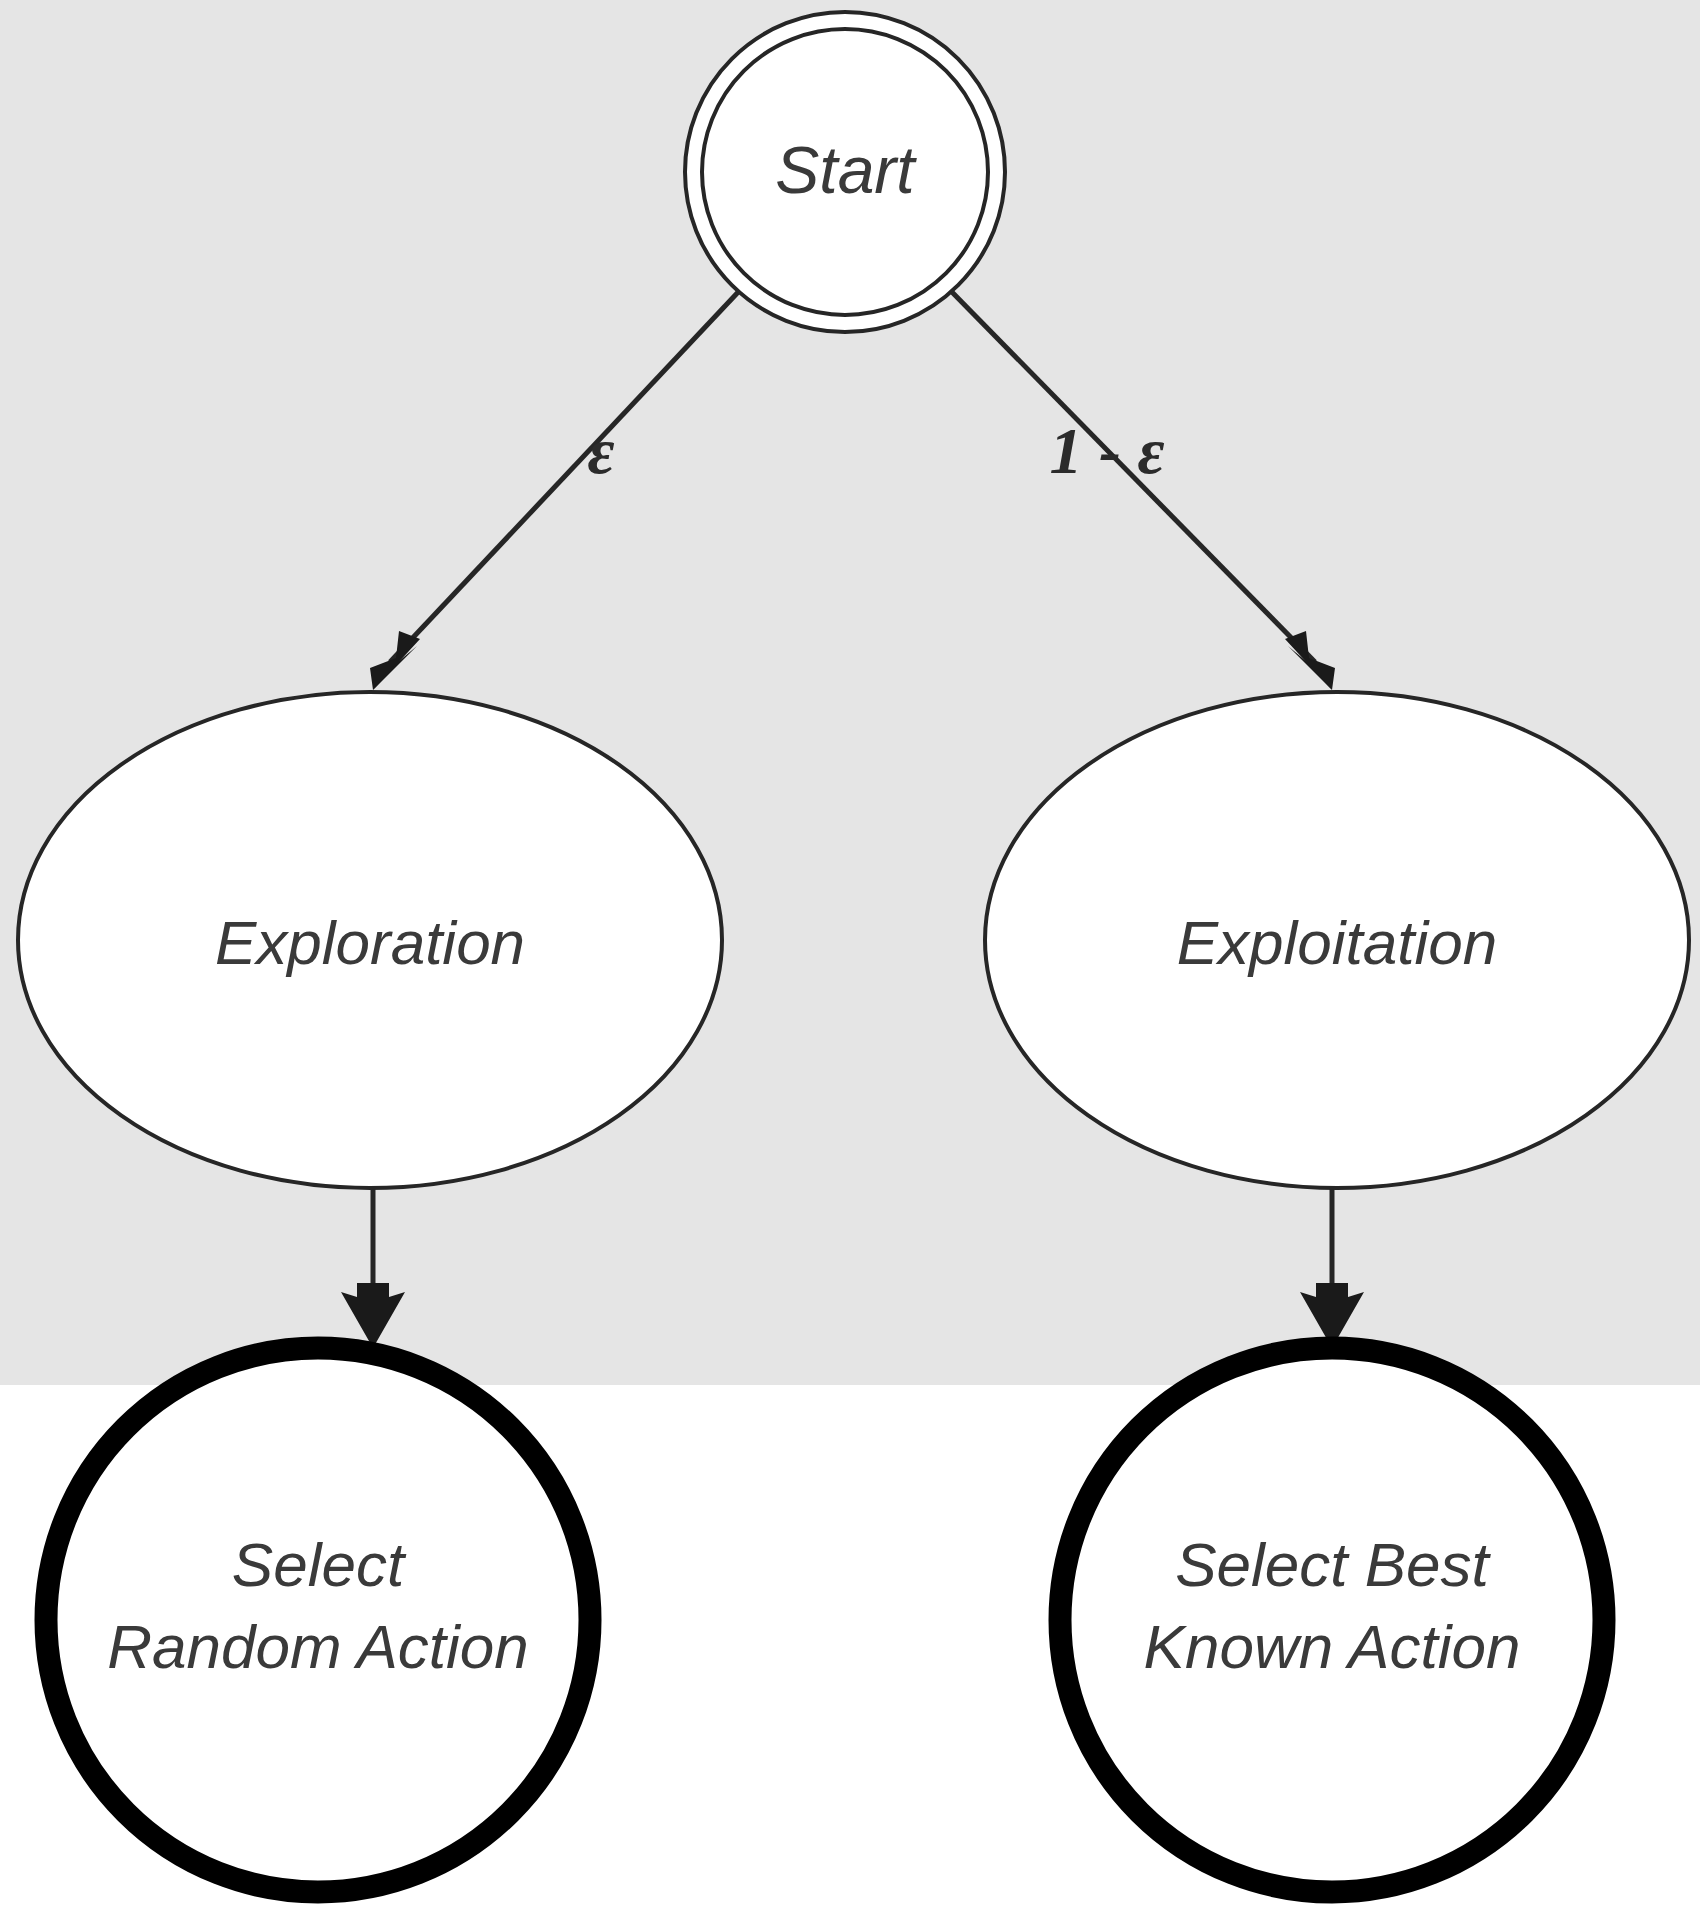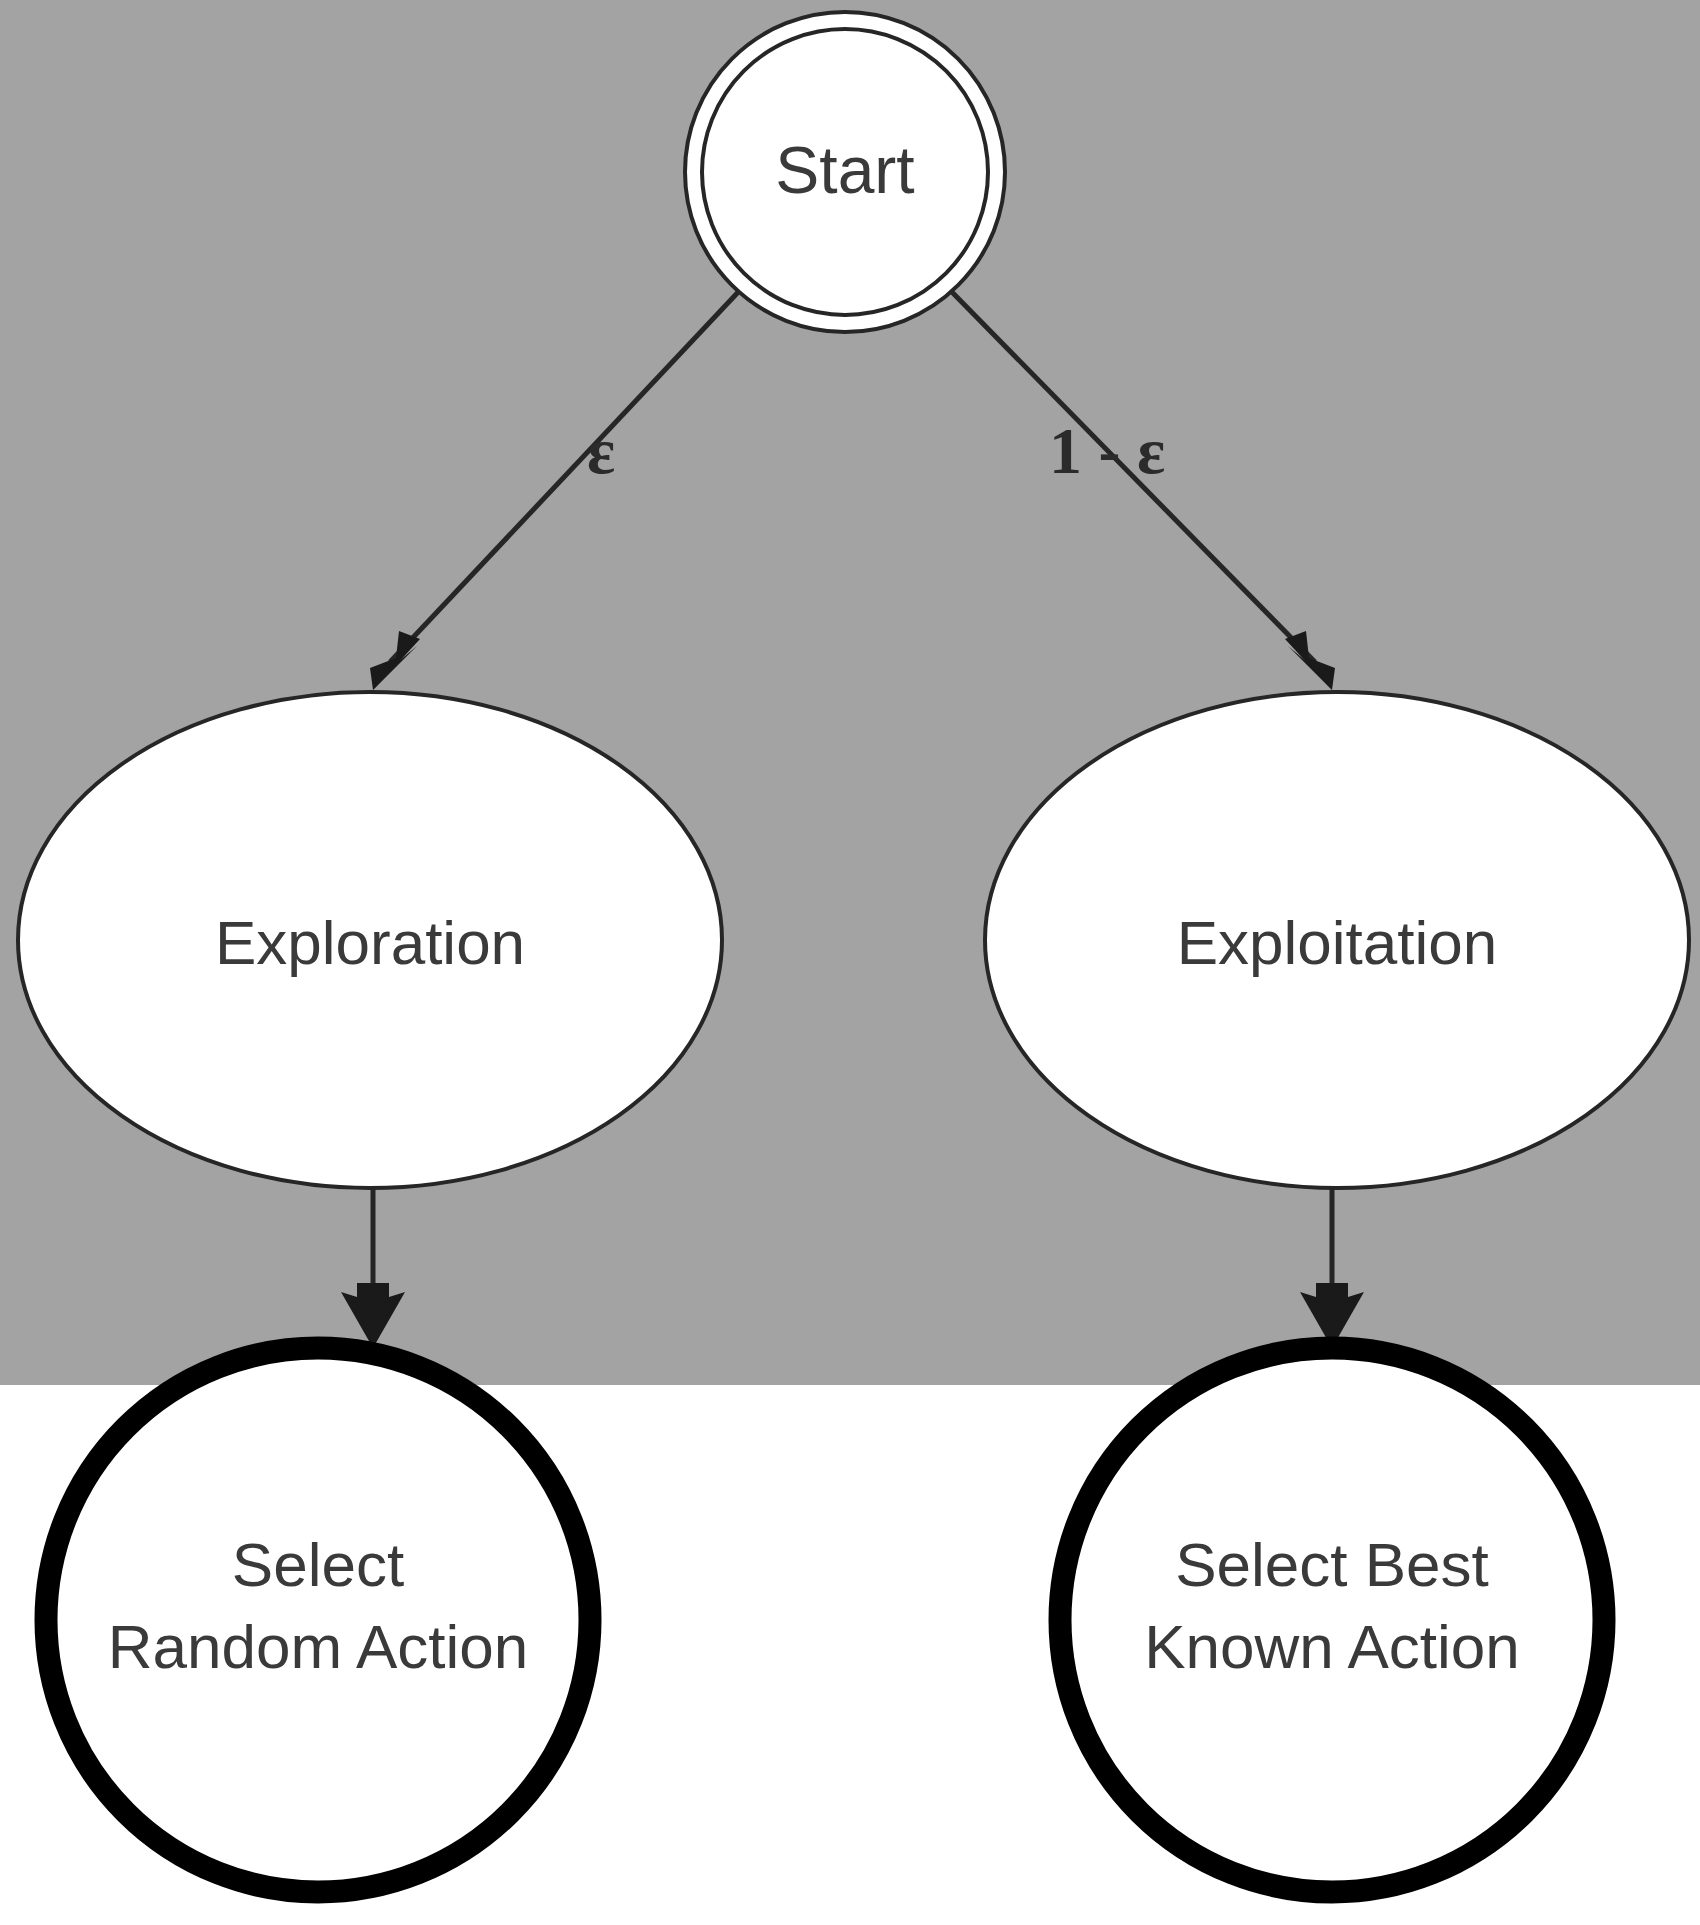--- a/index.html
+++ b/index.html
@@ -18,7 +18,8 @@
     position: relative;
     width: 1700px;
     height: 1385px;
-    background: #a3a3a3;
+    background: #e5e5e5;
+    font-style: italic;
   }
   svg#flowchart {
     position: absolute;

